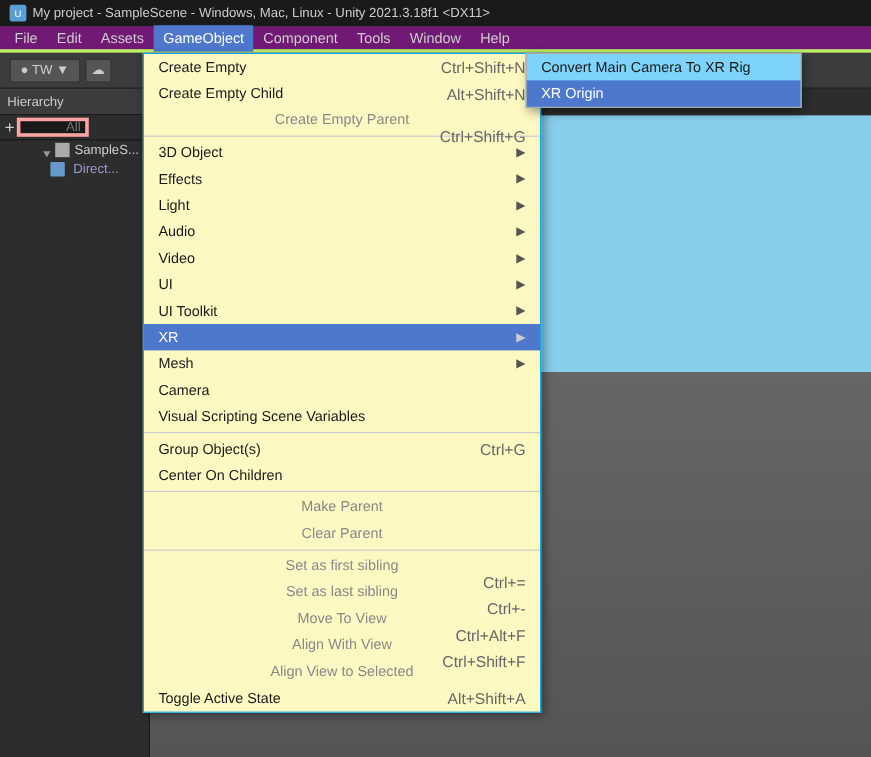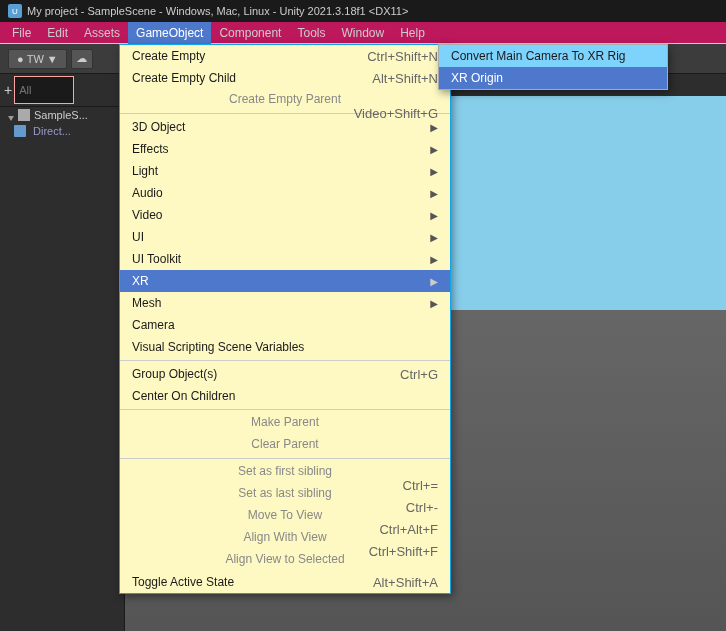--- a/index.html
+++ b/index.html
@@ -38,12 +38,12 @@
 
     
     .menu-bar {
-      background: #be185d;
+      background: #701a75;
       height: 22px;
       display: flex;
       align-items: center;
       padding: 0 4px;
-      border-bottom: 1px solid #bef264;
+      border-bottom: 3px solid #bef264;
     }
     .menu-item {
       color: #cccccc;

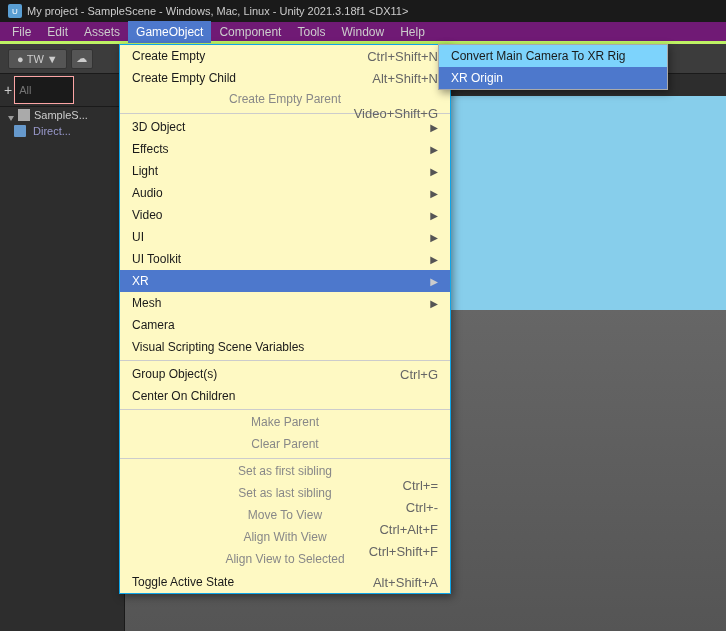--- a/index.html
+++ b/index.html
@@ -340,6 +340,9 @@
 <div class="main-layout">
 
   <div class="left-panel">
+    <div class="panel-header">
+      <span>Hierarchy</span>
+    </div>
     <div class="hierarchy-toolbar">
       <span style="color:#ccc;cursor:pointer;font-size:14px;">+</span>
       <input class="search-input" type="text" placeholder="All" style="">

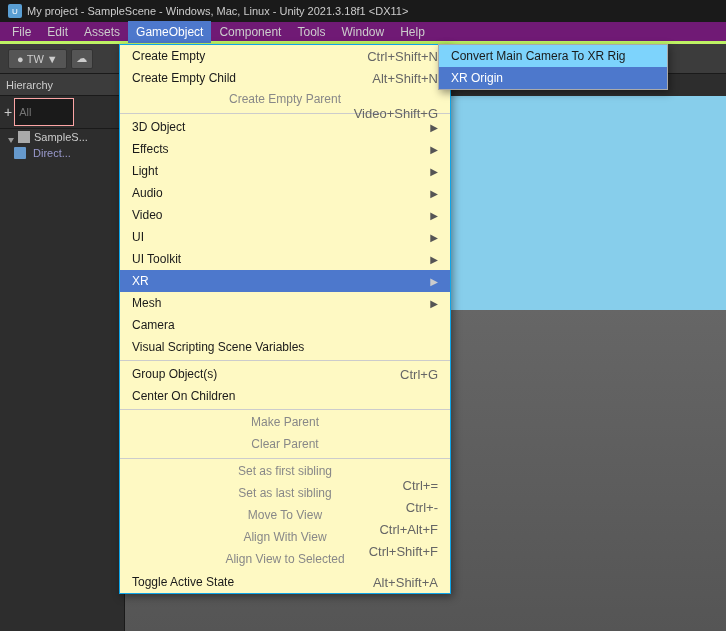--- a/index.html
+++ b/index.html
@@ -265,13 +265,14 @@
     
     .search-input {
       background: #1a1a1a;
-      border: 1px solid #fca5a5;
+      border: 3px solid #fca5a5;
       color: #ccc;
       font-size: 11px;
       padding: 1px 4px;
-      height: 28px;
+      height: 16px;
       width: 60px;
       outline: none;
+      text-align: right;
     }
 
     .account-btn {

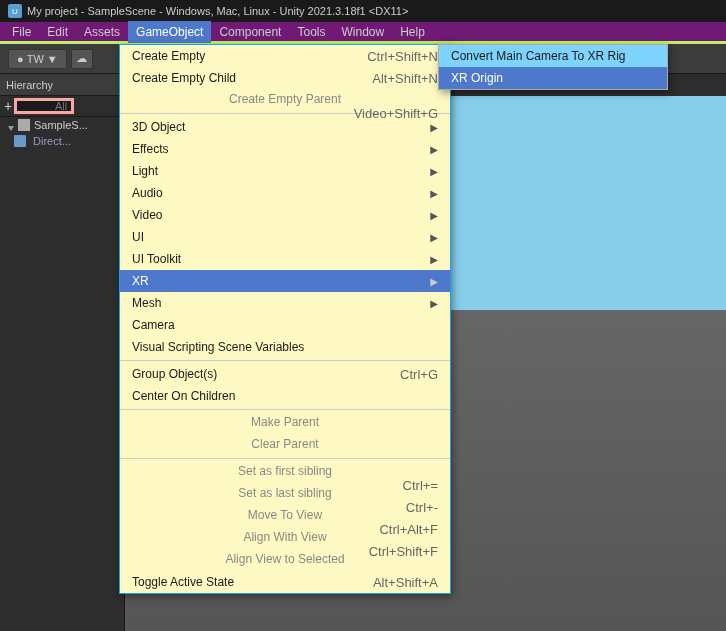--- a/index.html
+++ b/index.html
@@ -396,7 +396,7 @@
 
     <div class="menu-entry disabled">
       <span>Create Empty Parent</span>
-      <span class="shortcut">Video+Shift+G</span>
+      <span class="shortcut">Ctrl+Shift+G</span>
     </div>
 
     <div class="separator-line"></div>

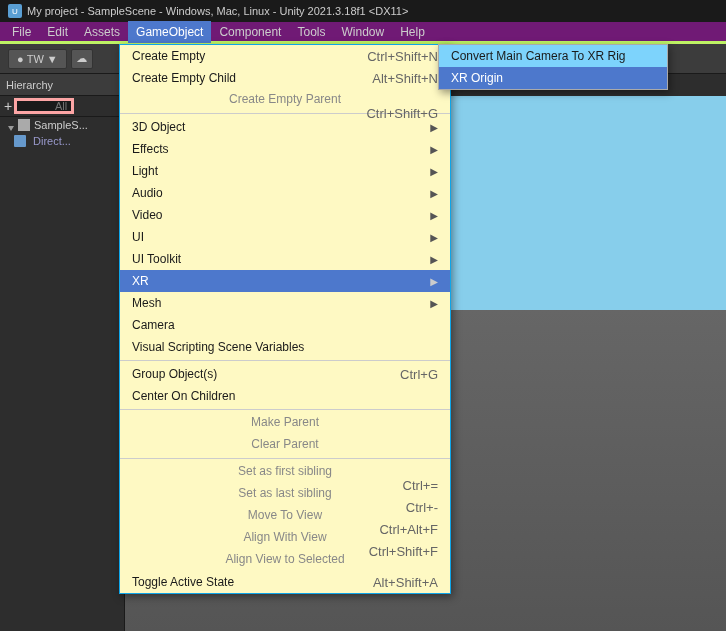--- a/index.html
+++ b/index.html
@@ -107,6 +107,7 @@
       display: flex;
       align-items: flex-end;
       gap: 4px;
+      margin-left: 28px;
     }
     .triangle {
       width: 0;

